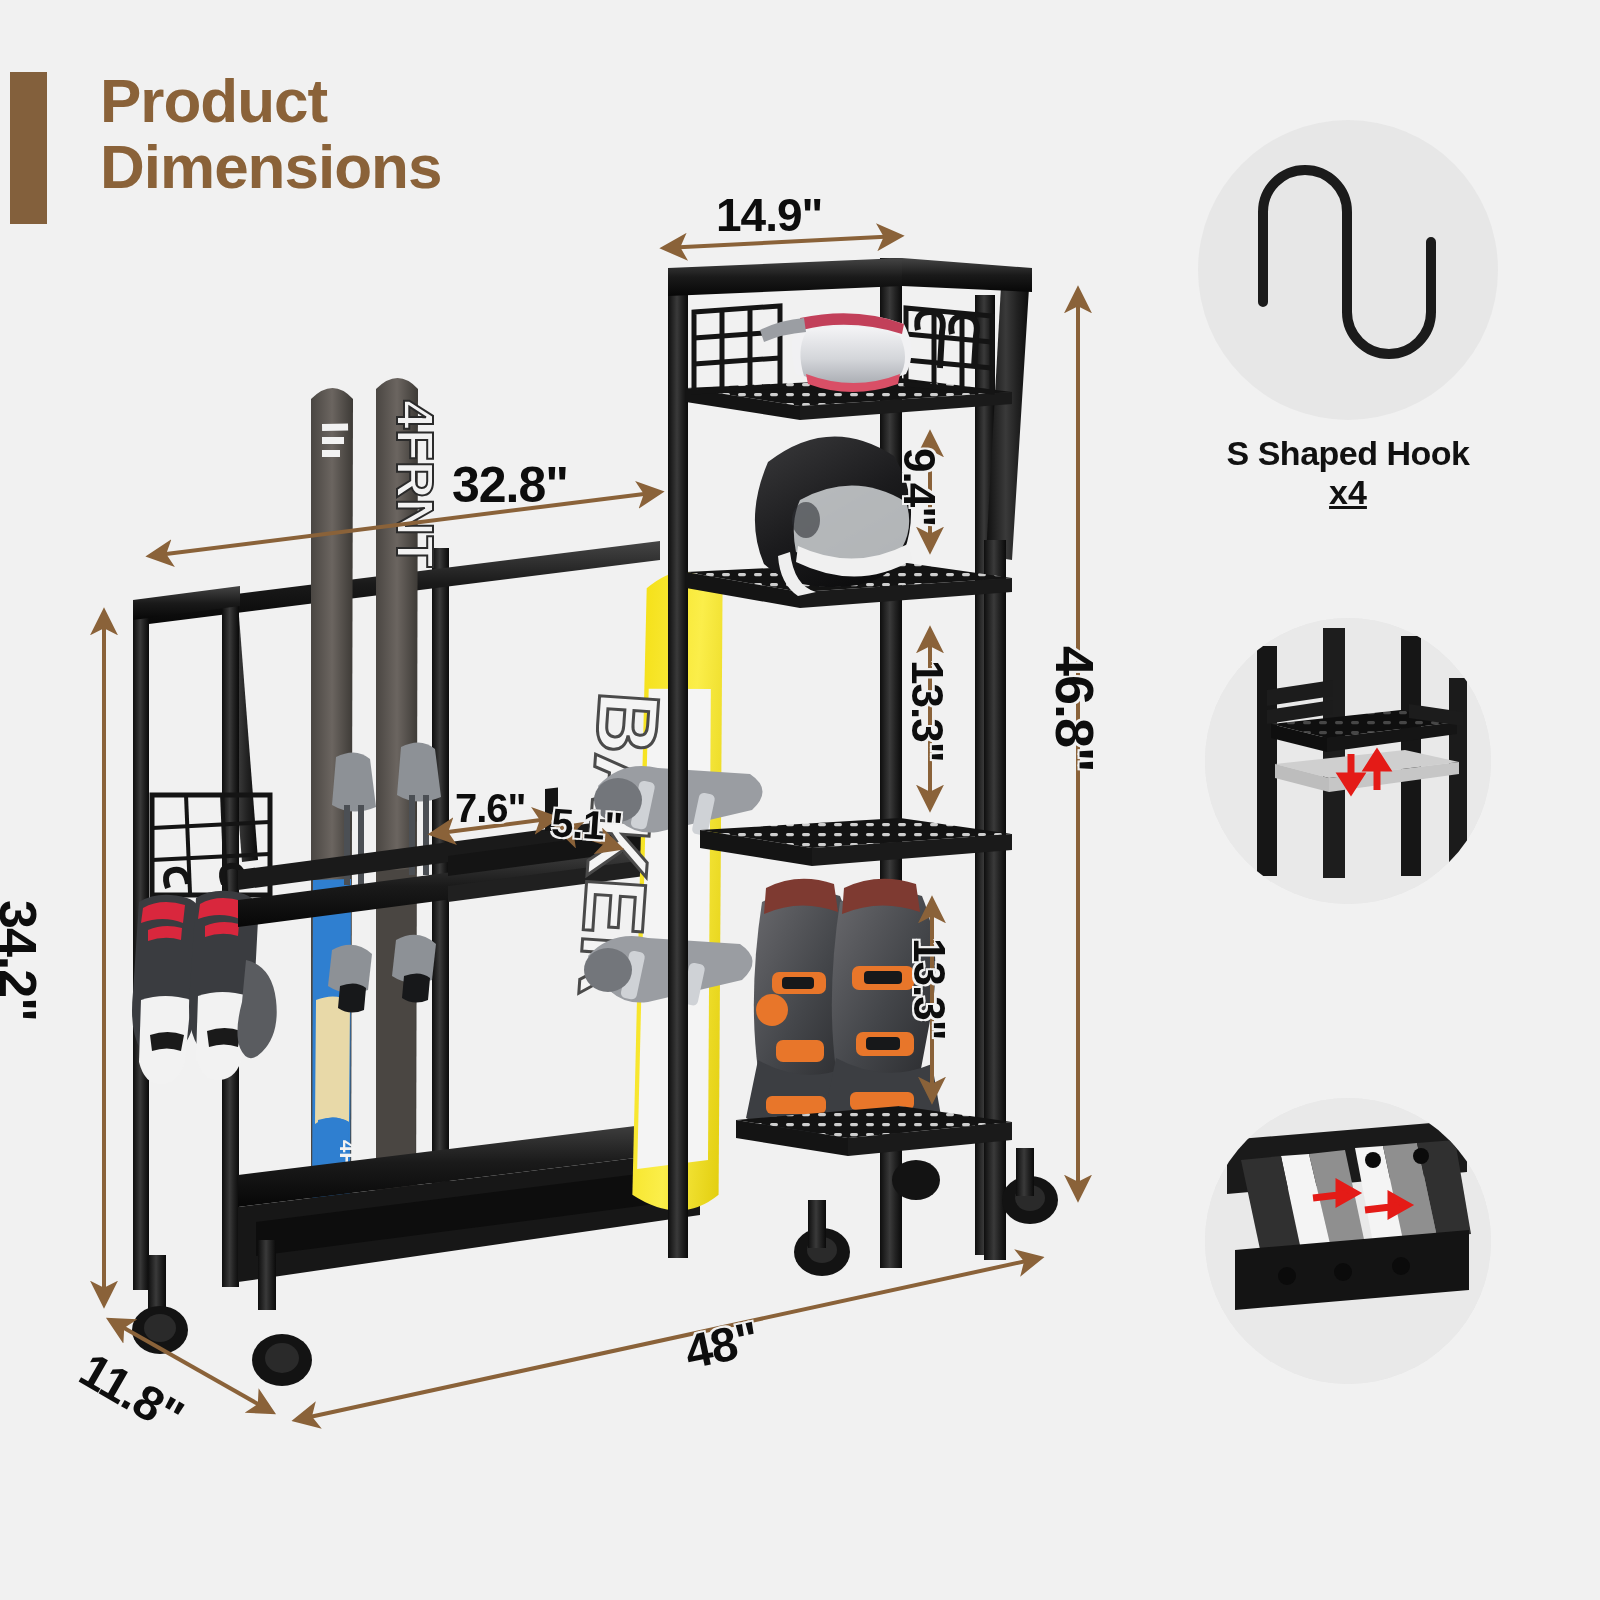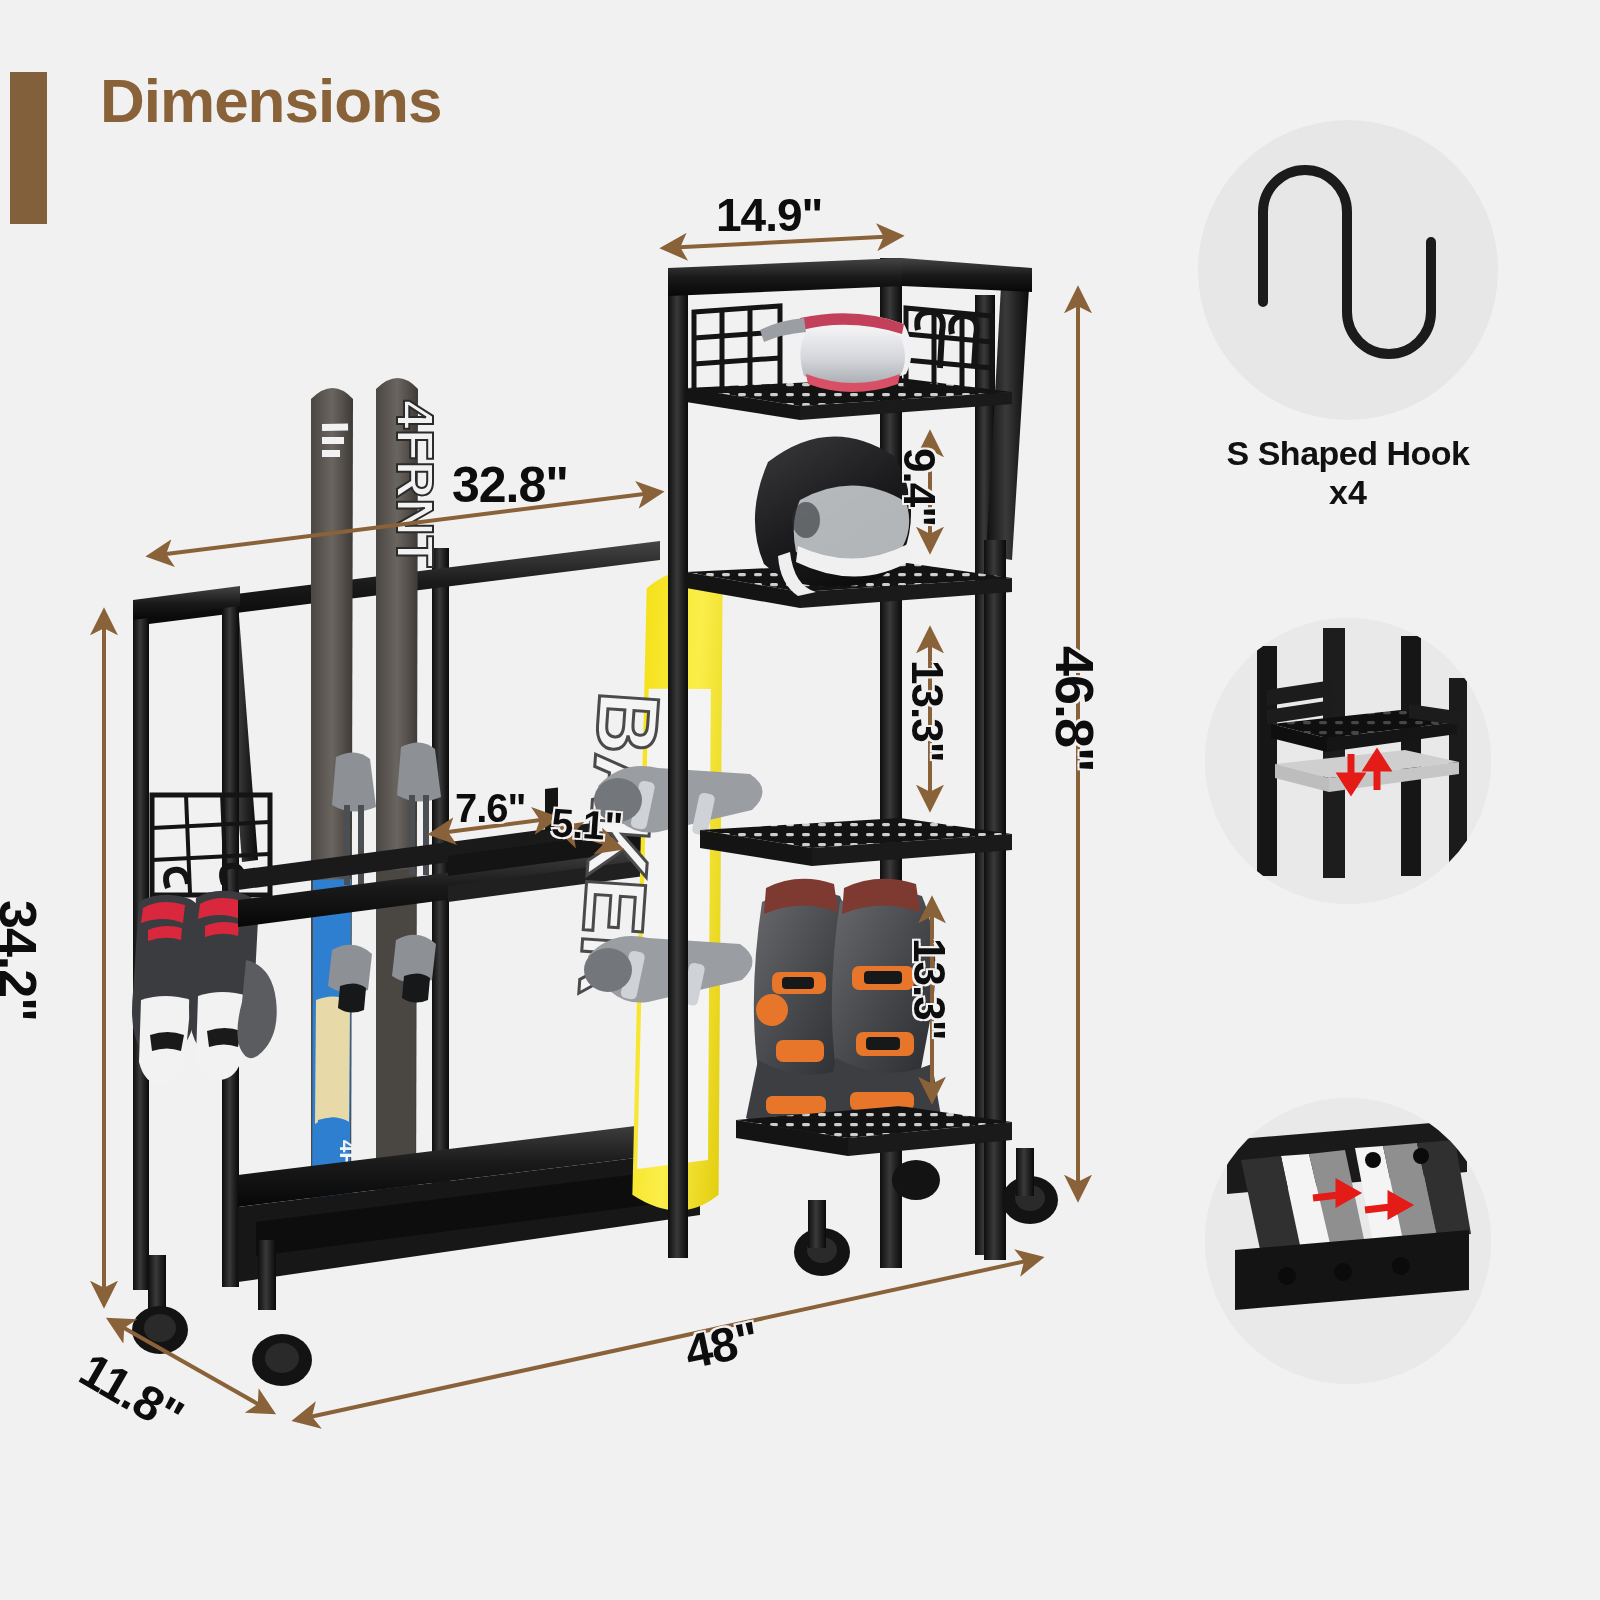--- a/index.html
+++ b/index.html
@@ -62,6 +62,7 @@
 
   <div class="title-accent"></div>
   <div class="title-block">
+    <div>Product</div>
     <div>Dimensions</div>
   </div>
 

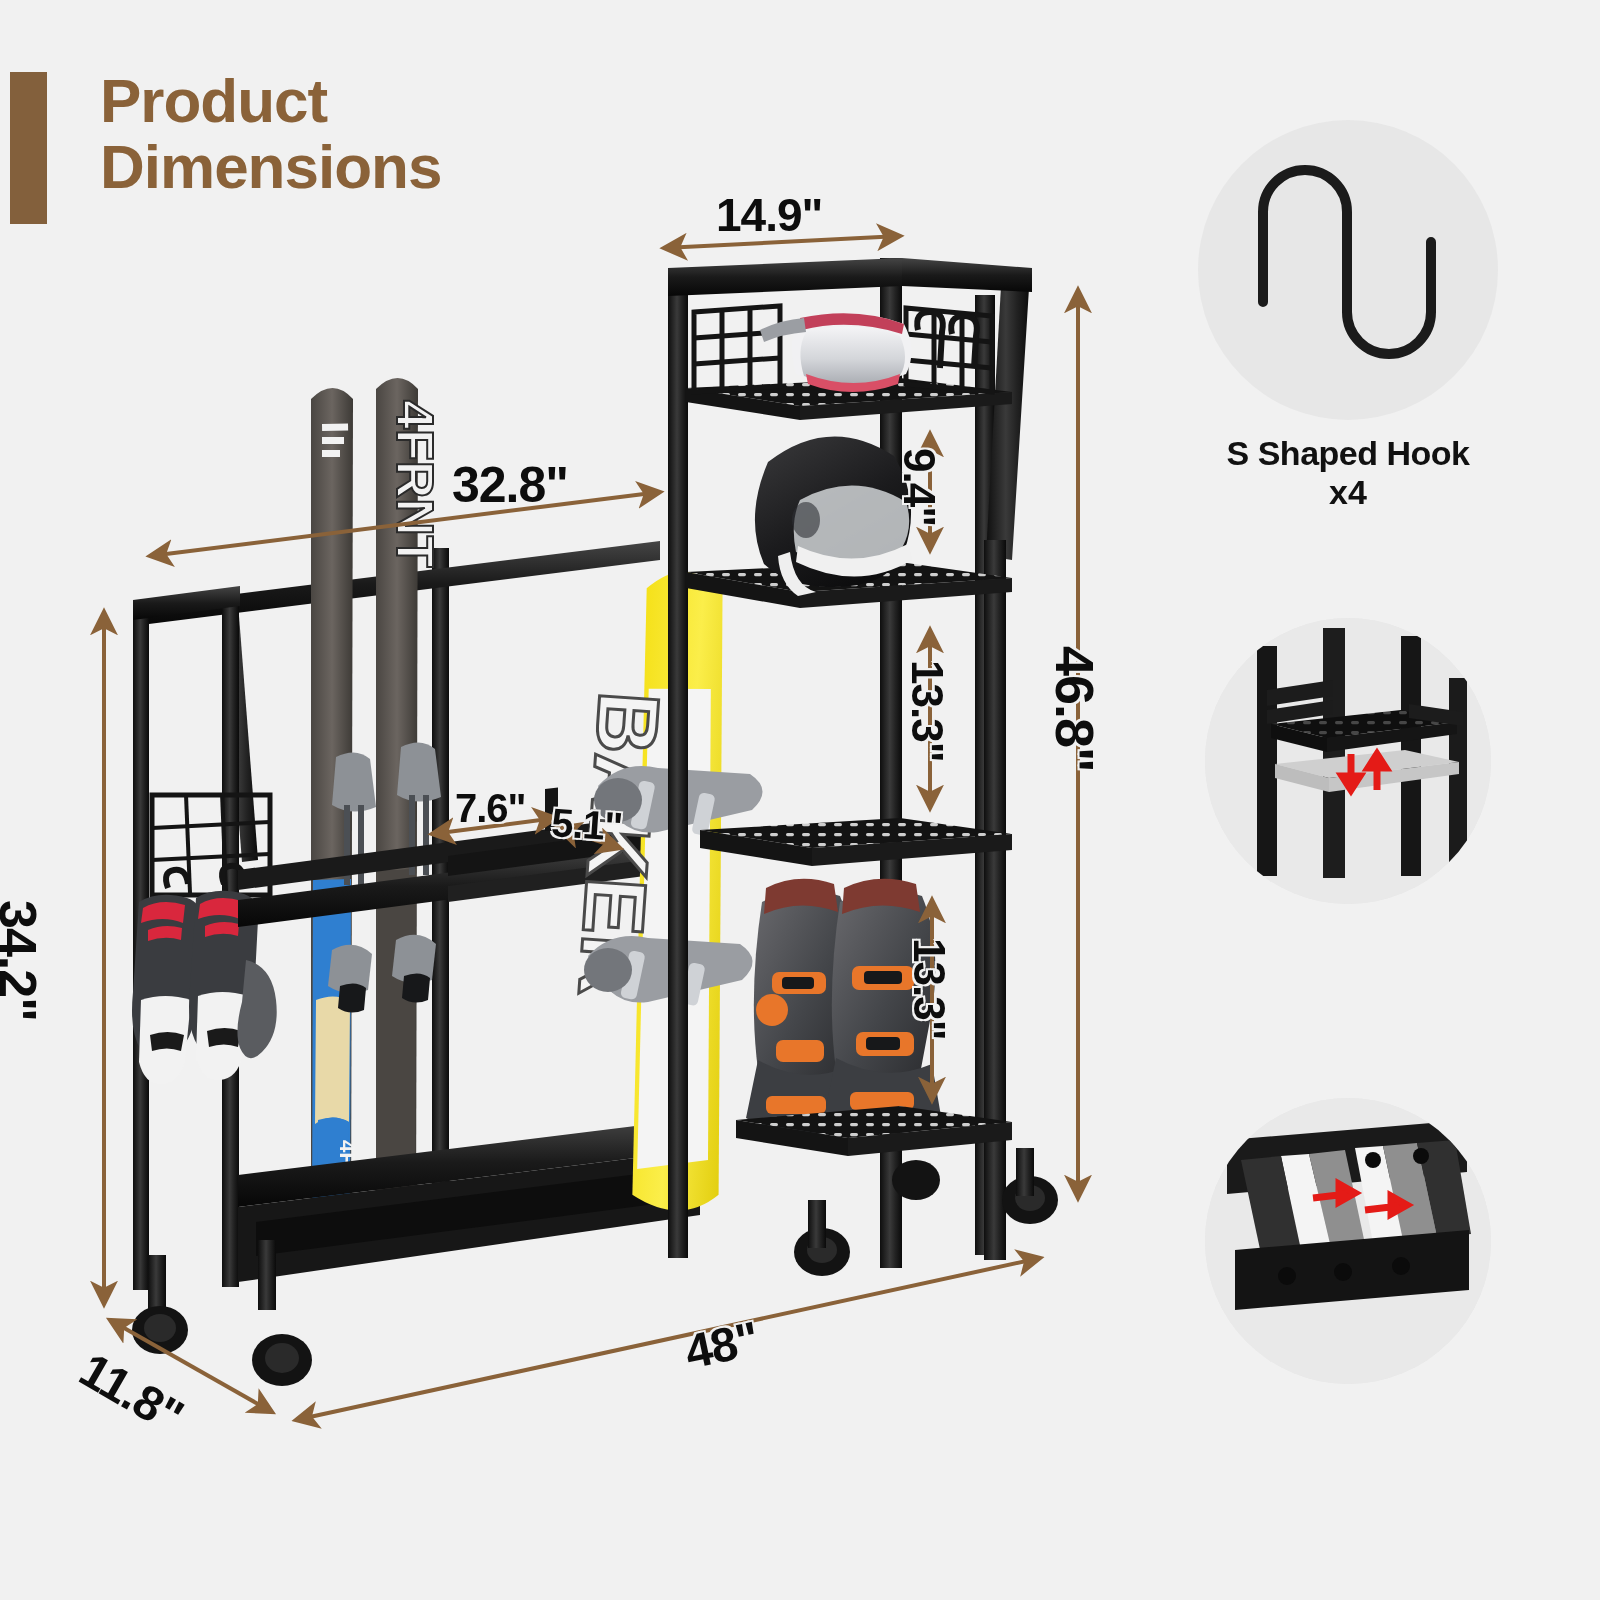--- a/index.html
+++ b/index.html
@@ -36,7 +36,7 @@
   .feature-label {
     margin-top: 14px; font-weight: 700; font-size: 34px; color: #111; letter-spacing: -0.5px;
   }
-  .feature-sub { font-weight: 800; font-size: 34px; color: #111; }
+  .feature-sub { font-weight: 800; font-size: 34px; color: #111; text-decoration: underline; }
   #feature-hook { top: 120px; }
   #feature-height { top: 618px; }
   #feature-width  { top: 1098px; }

